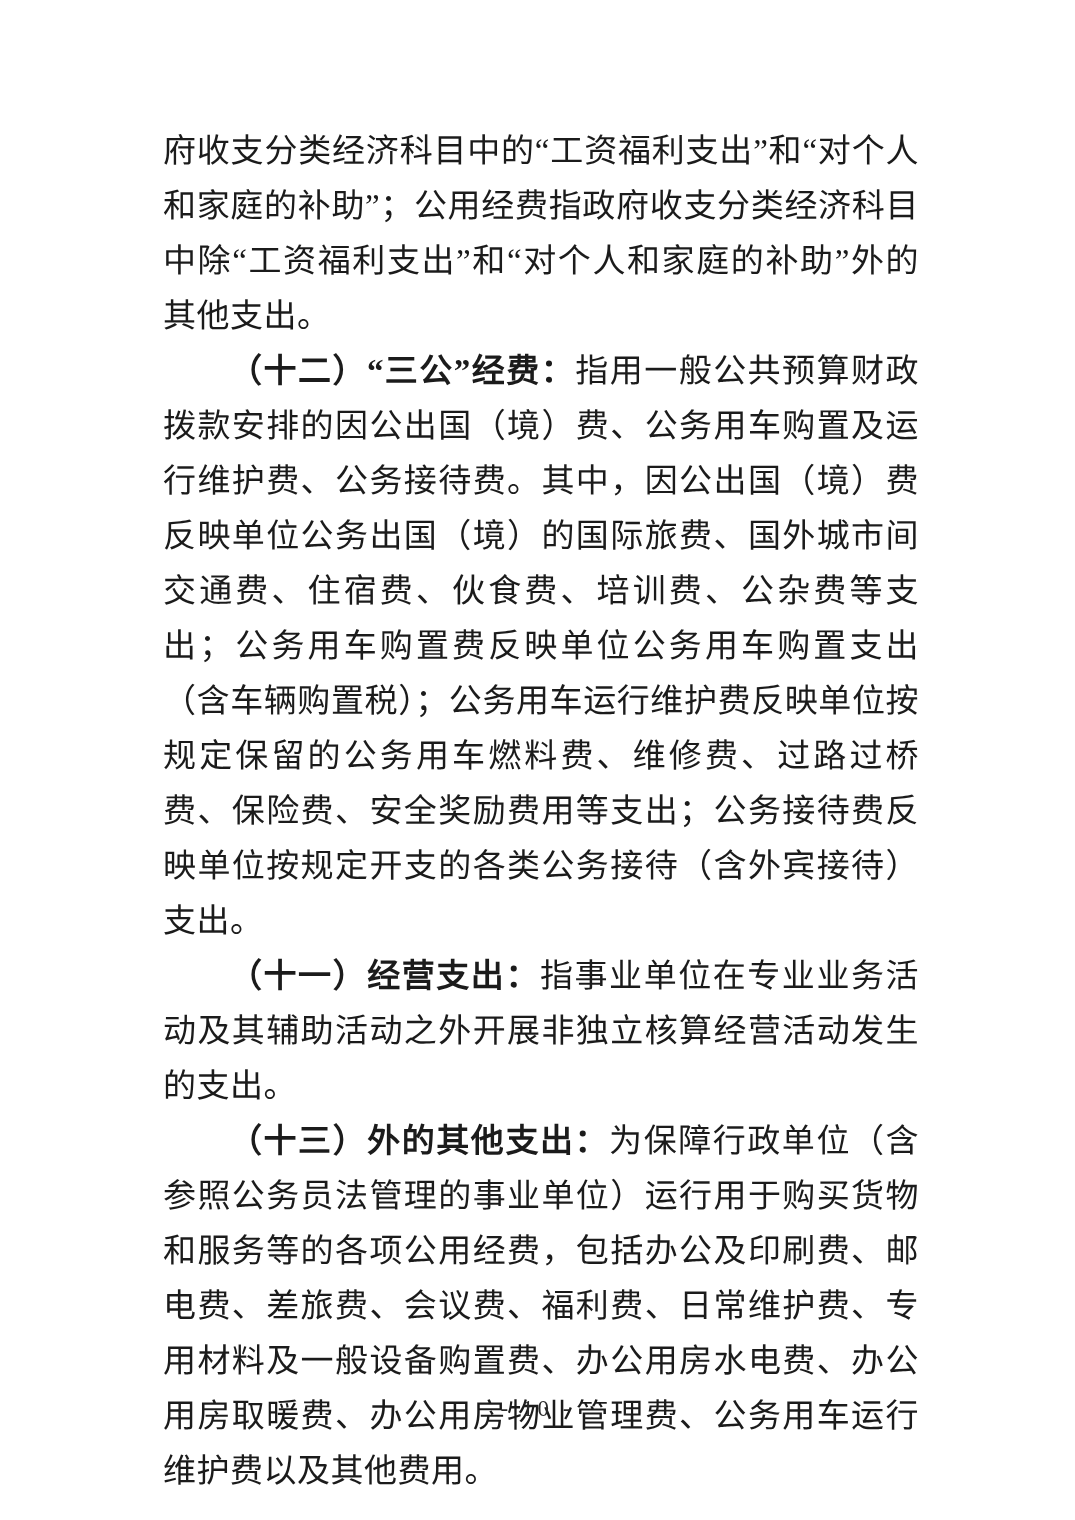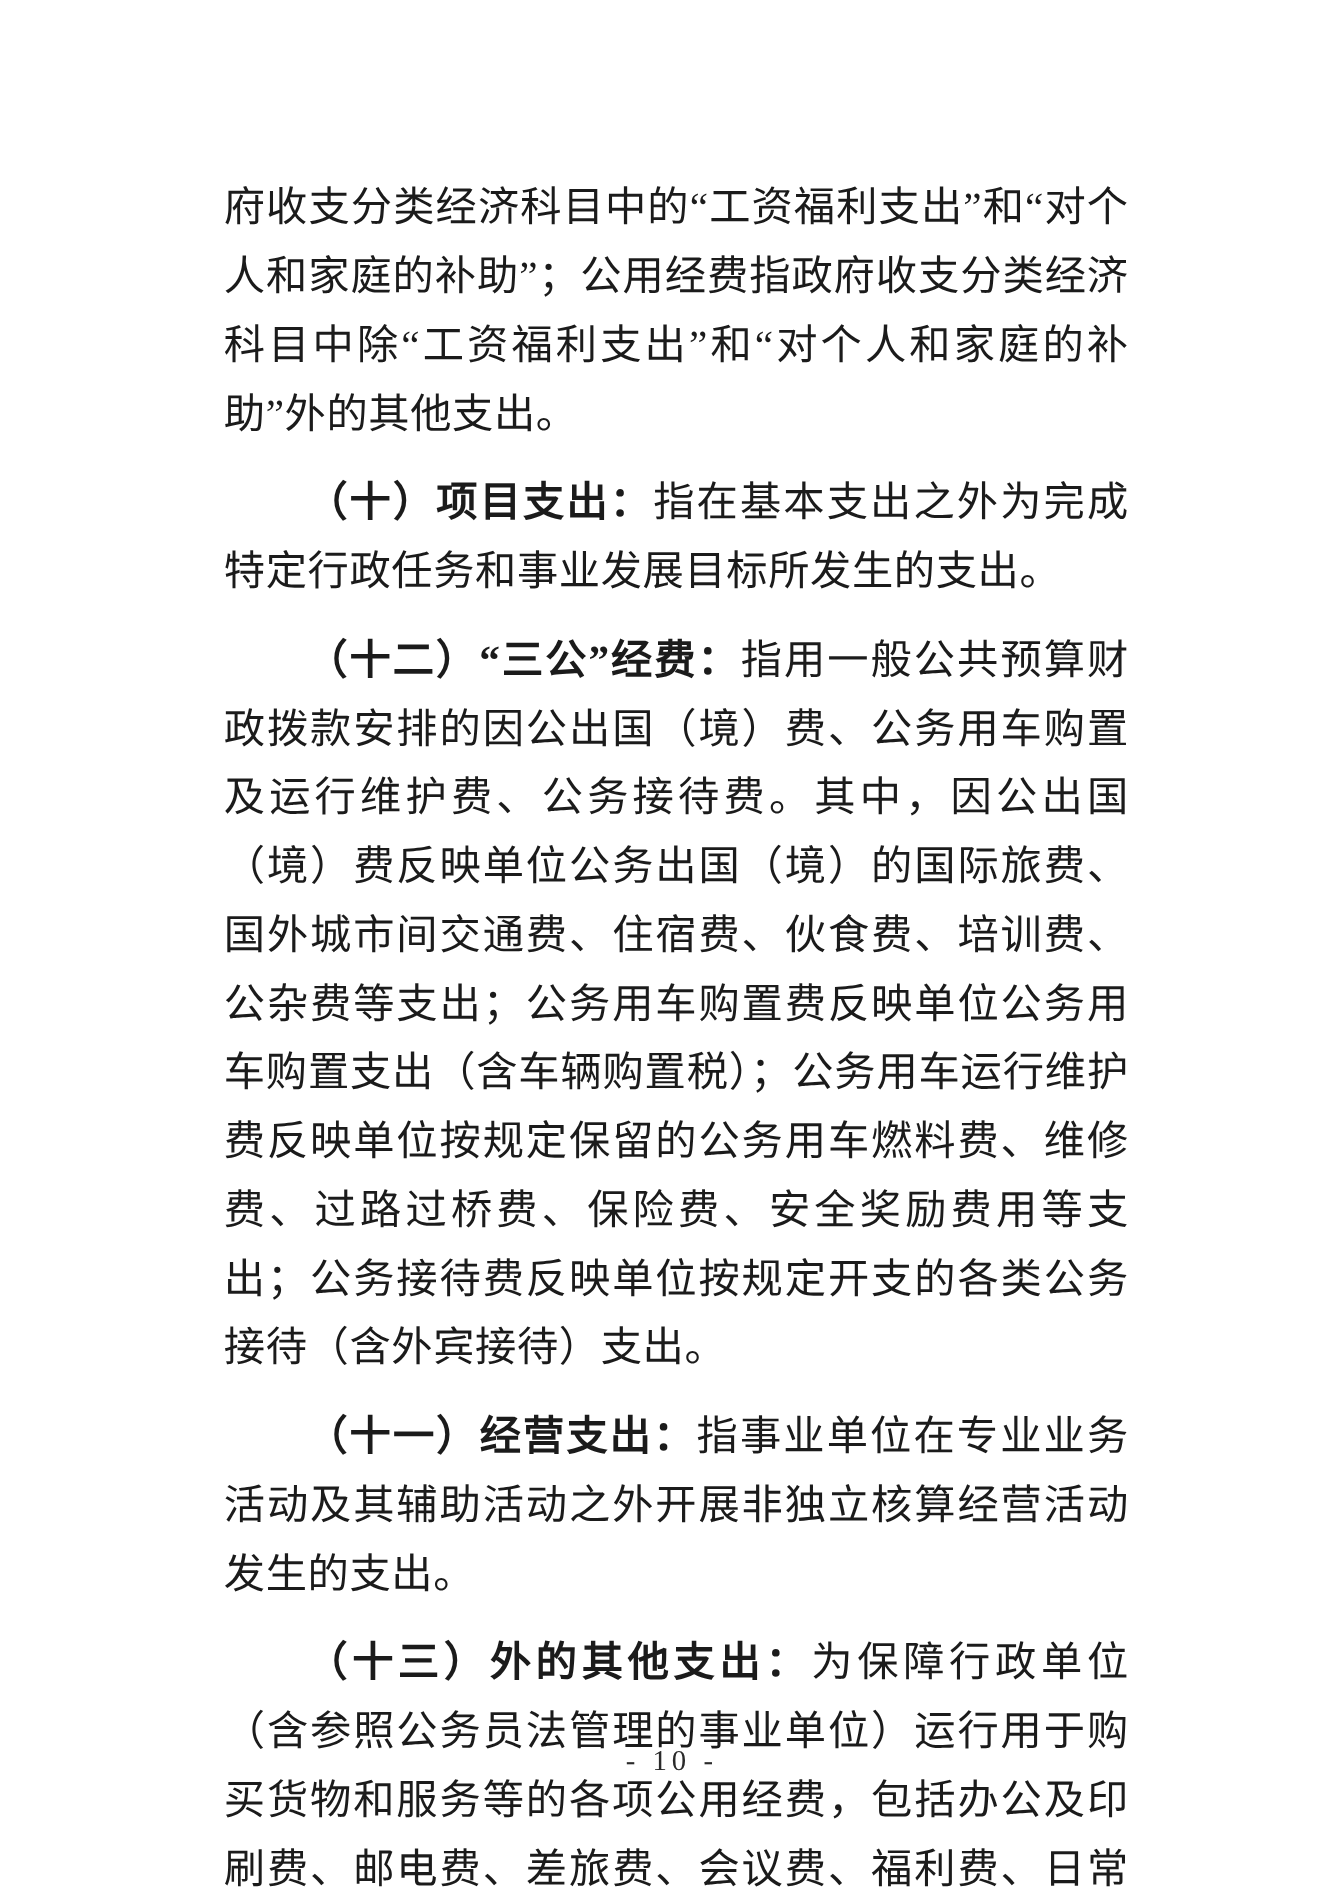--- a/index.html
+++ b/index.html
@@ -27,7 +27,7 @@
     text-justify: inter-ideograph;
   }
   .para {
-    margin: 16px;
+    margin: 0;
     padding: 0;
     letter-spacing: 0.5px;
   }

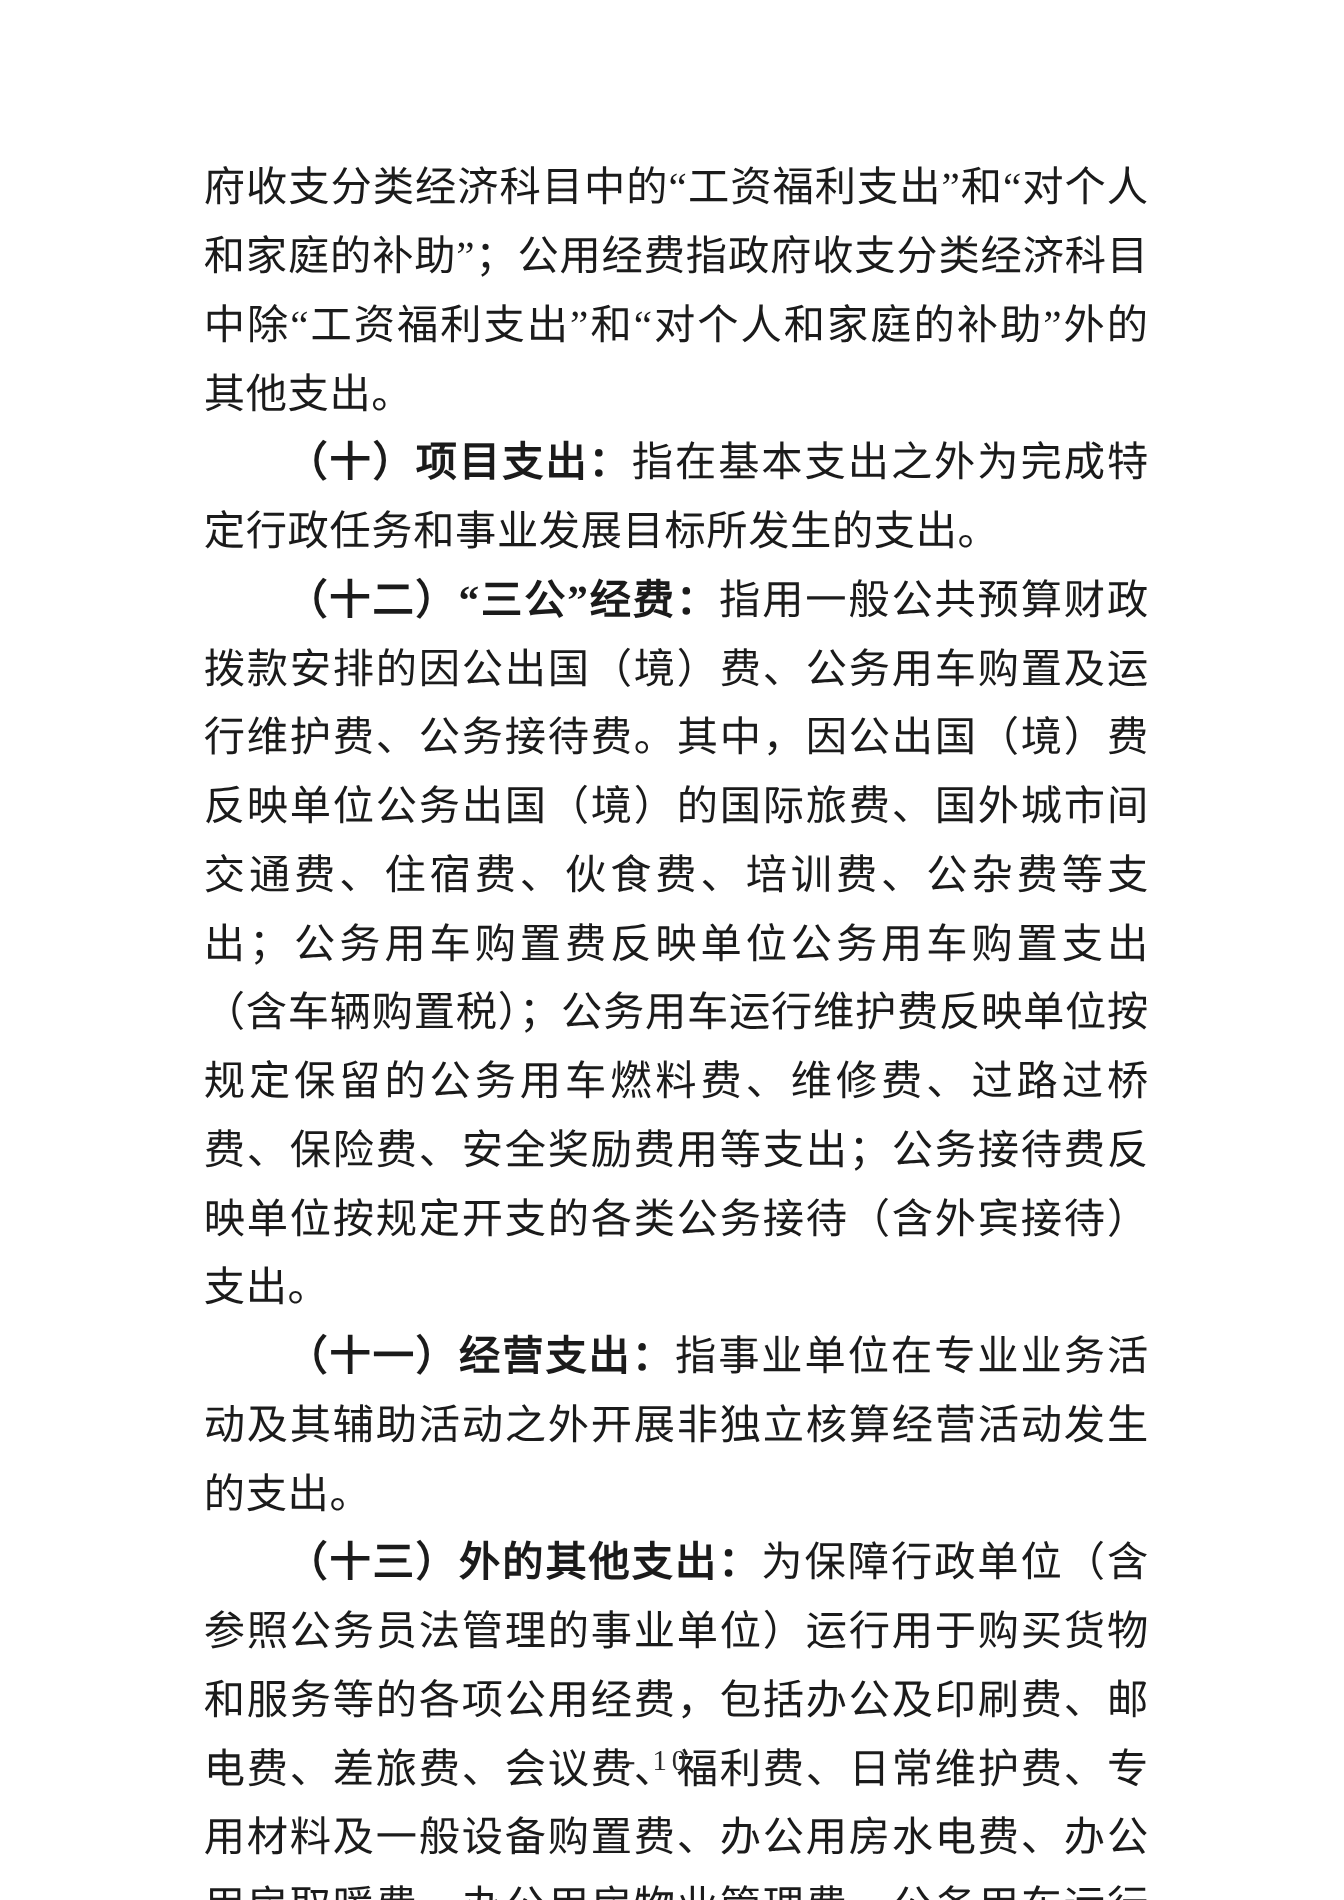--- a/index.html
+++ b/index.html
@@ -55,7 +55,6 @@
 <div class="page">
   <div class="content">
       <p class="para"><span class="seg">府收支分类经济科目中的“工资福利支出”和“对个人和家庭的补助”；公用经费指政府收支分类经济科目中除“工资福利支出”和“对个人和家庭的补助”外的其他支出。</span></p>
-      <p class="para indent"><span class="seg bold">（十）项目支出：</span><span class="seg">指在基本支出之外为完成特定行政任务和事业发展目标所发生的支出。</span></p>
       <p class="para indent"><span class="seg bold">（十二）“三公”经费：</span><span class="seg">指用一般公共预算财政拨款安排的因公出国（境）费、公务用车购置及运行维护费、公务接待费。其中，因公出国（境）费反映单位公务出国（境）的国际旅费、国外城市间交通费、住宿费、伙食费、培训费、公杂费等支出；公务用车购置费反映单位公务用车购置支出（含车辆购置税）；公务用车运行维护费反映单位按规定保留的公务用车燃料费、维修费、过路过桥费、保险费、安全奖励费用等支出；公务接待费反映单位按规定开支的各类公务接待（含外宾接待）支出。</span></p>
       <p class="para indent"><span class="seg bold">（十一）经营支出：</span><span class="seg">指事业单位在专业业务活动及其辅助活动之外开展非独立核算经营活动发生的支出。</span></p>
       <p class="para indent"><span class="seg bold">（十三）外的其他支出：</span><span class="seg">为保障行政单位（含参照公务员法管理的事业单位）运行用于购买货物和服务等的各项公用经费，包括办公及印刷费、邮电费、差旅费、会议费、福利费、日常维护费、专用材料及一般设备购置费、办公用房水电费、办公用房取暖费、办公用房物业管理费、公务用车运行维护费以及其他费用。</span></p>

